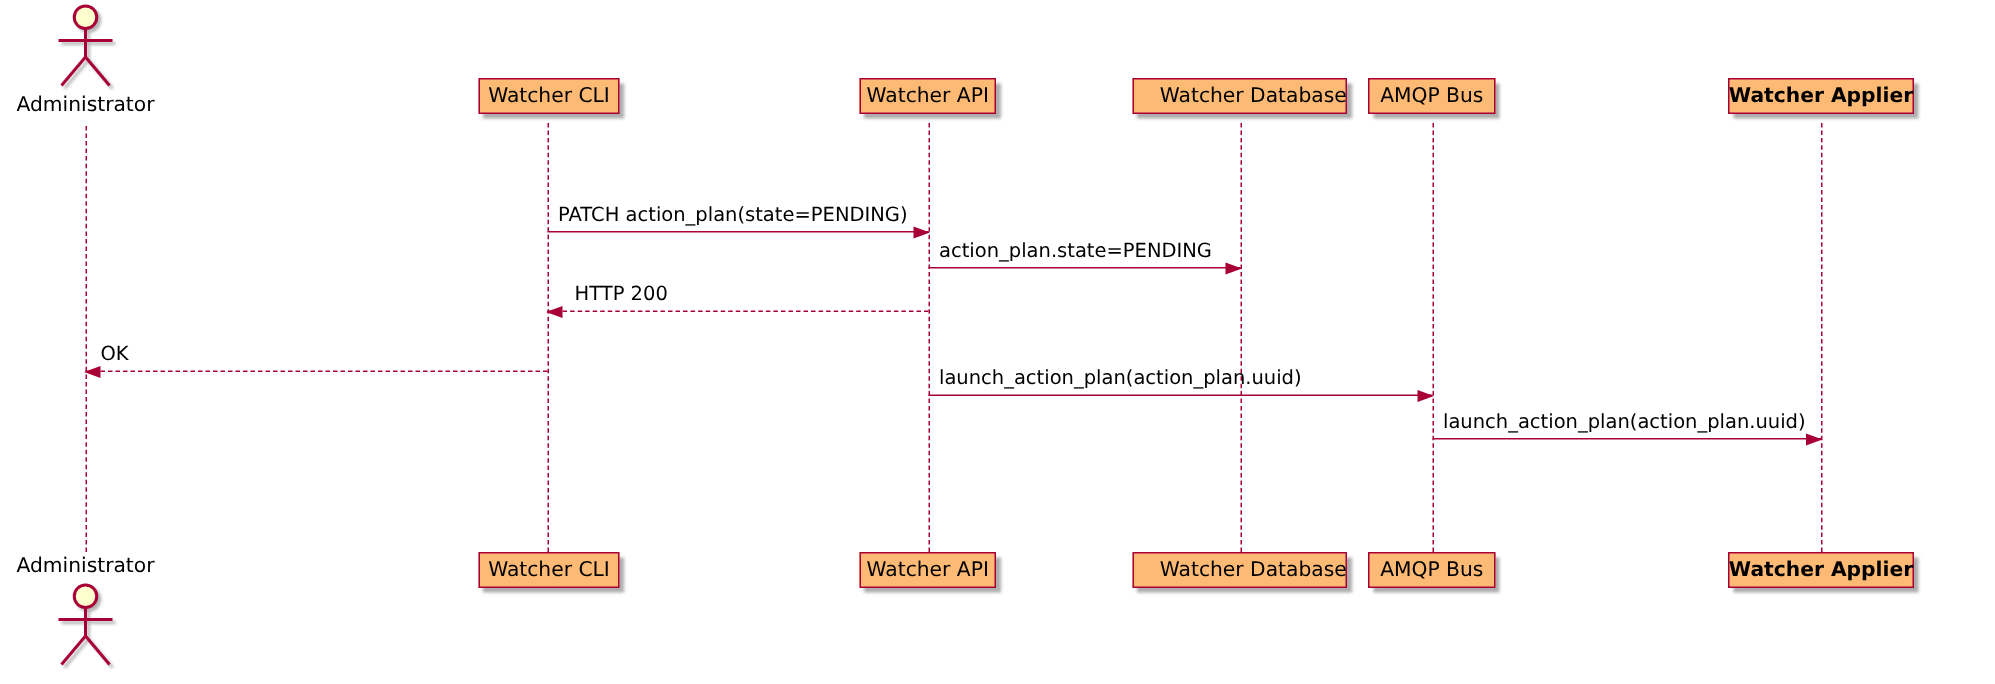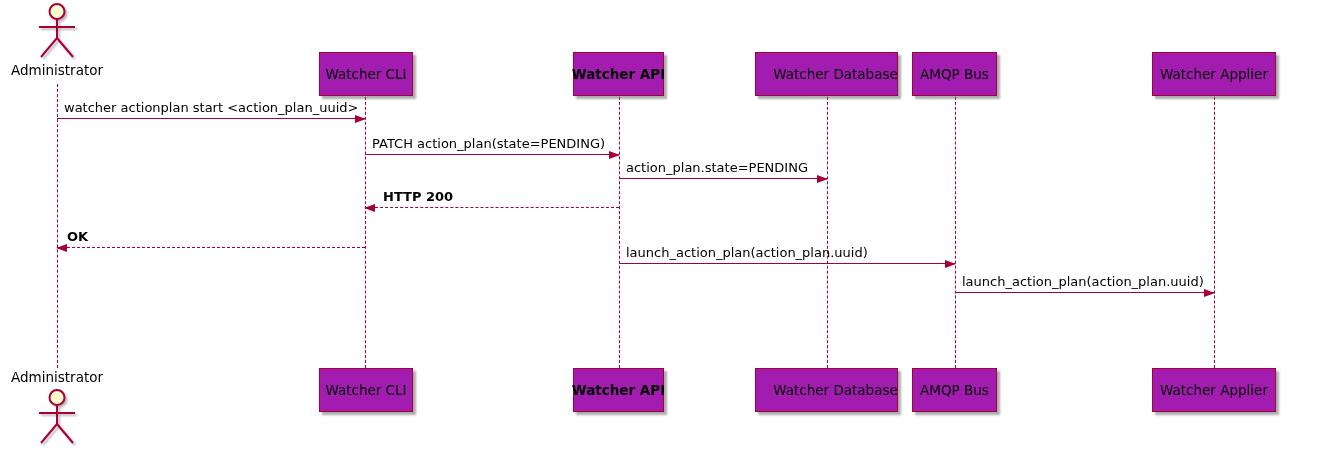--- a/index.html
+++ b/index.html
@@ -19,7 +19,7 @@
 
   
   .pbox{
-    position:absolute;height:44px;box-sizing:border-box;background:#a21caf;
+    position:absolute;height:24px;box-sizing:border-box;background:#fdba74;
     border:1.6px solid #A80036;box-shadow:3px 3px 2px rgba(90,90,90,.5);
     display:flex;align-items:center;justify-content:center;
     font-size:13.5px;white-space:nowrap;z-index:2;

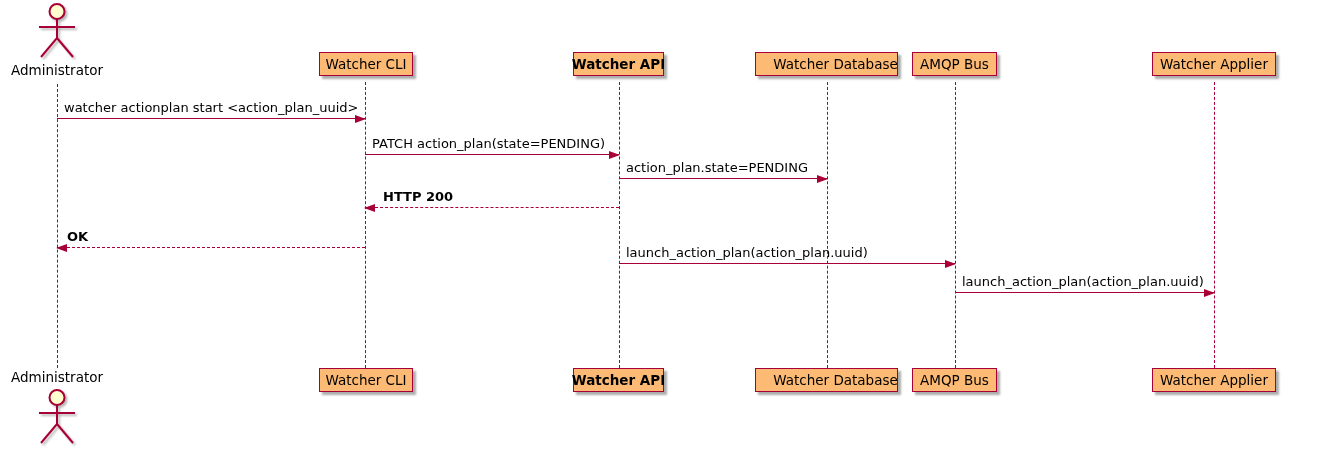--- a/index.html
+++ b/index.html
@@ -27,7 +27,7 @@
   .row-top{top:52px;}
   .row-bottom{top:368px;}
   .p-cli{left:319px;width:94px;}
-  .p-api{left:573px;width:91px;font-weight:bold;}
+  .p-api{left:573px;width:91px;}
   .p-db{left:755px;width:143px;padding-left:18px;}
   .p-amqp{left:912px;width:85px;}
   .p-applier{left:1152px;width:124px;}

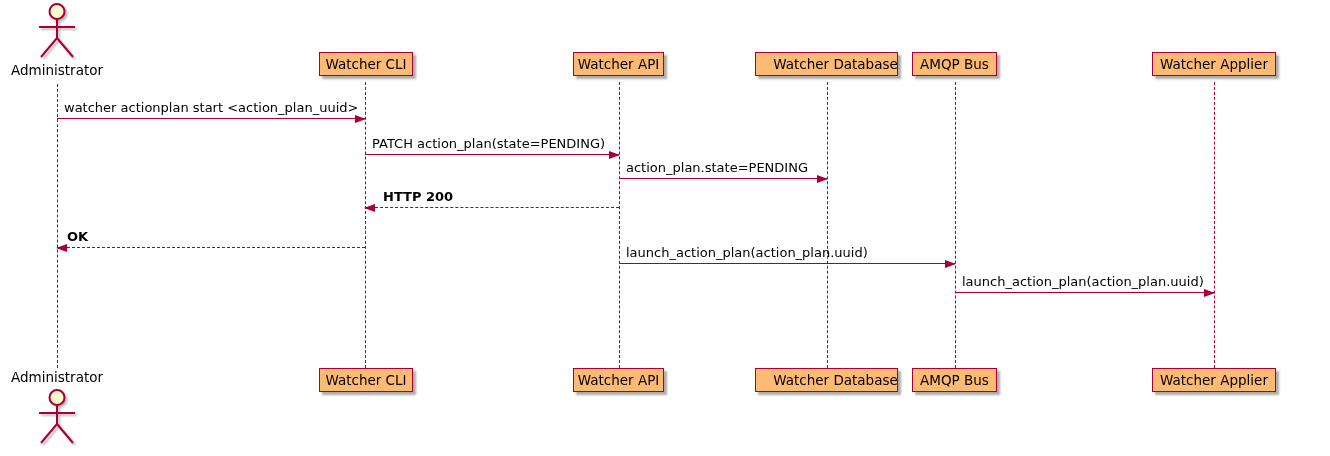--- a/index.html
+++ b/index.html
@@ -30,7 +30,7 @@
   .p-api{left:573px;width:91px;}
   .p-db{left:755px;width:143px;padding-left:18px;}
   .p-amqp{left:912px;width:85px;}
-  .p-applier{left:1152px;width:124px;}
+  .p-applier{left:1152px;width:124px;font-weight:bold;}
 
   
   .actor-svg{position:absolute;left:34px;width:46px;height:58px;z-index:2;

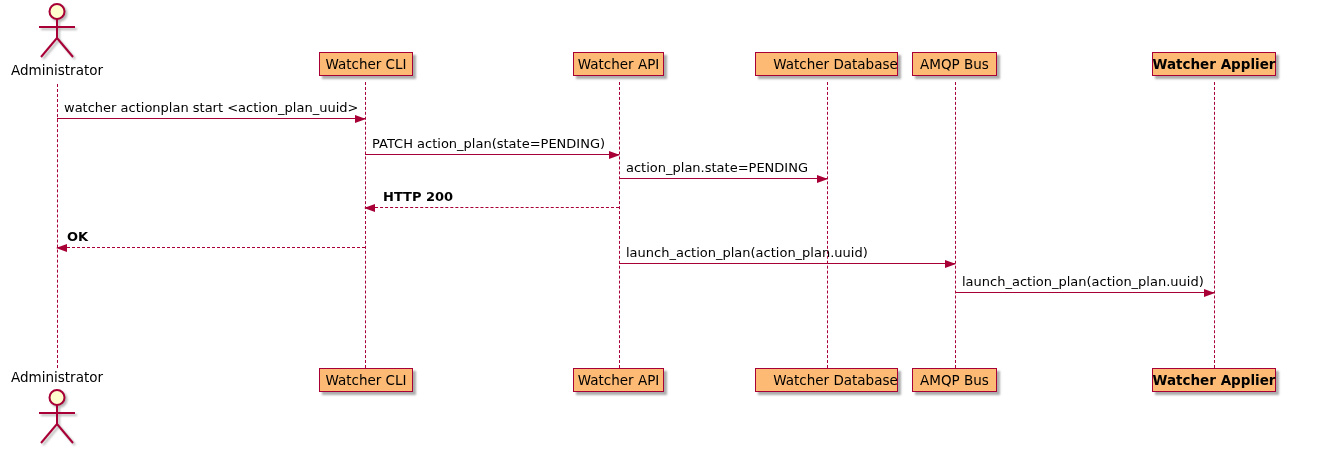--- a/index.html
+++ b/index.html
@@ -97,10 +97,6 @@
   <div class="pbox row-top p-amqp">AMQP Bus</div>
   <div class="pbox row-top p-applier">Watcher Applier</div>
 
-  <div class="message msg1">
-    <span class="m-label">watcher actionplan start &lt;action_plan_uuid&gt;</span>
-    <span class="arrow-right"></span>
-  </div>
   <div class="message msg2">
     <span class="m-label">PATCH action_plan(state=PENDING)</span>
     <span class="arrow-right"></span>

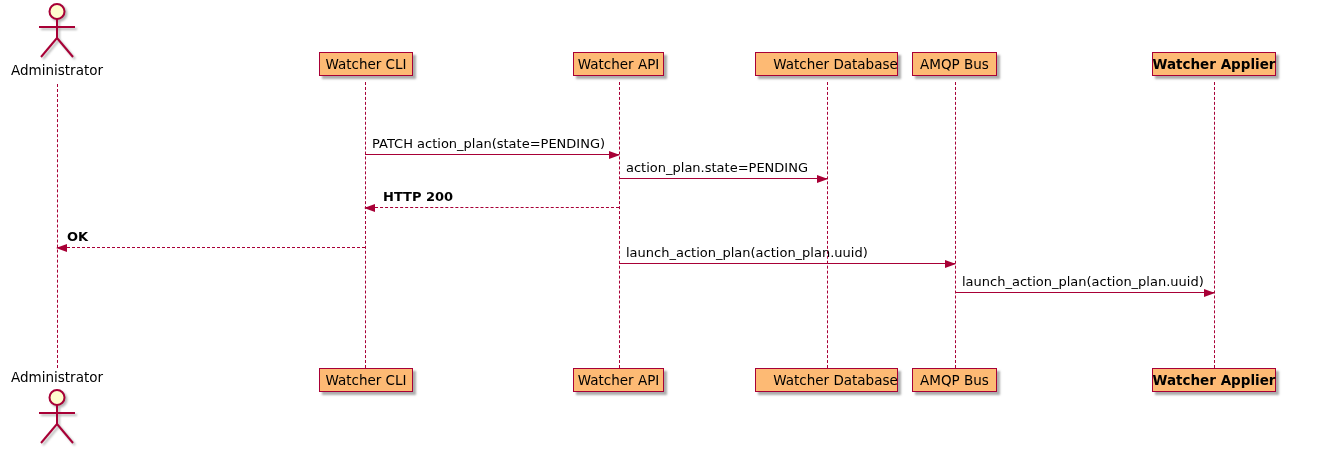--- a/index.html
+++ b/index.html
@@ -43,7 +43,7 @@
 
   
   .message{position:absolute;height:19px;border-bottom:1px solid #A80036;z-index:2;}
-  .msg-dashed{border-bottom-style:dashed;font-weight:bold;}
+  .msg-dashed{border-bottom-style:dashed;}
   .m-label{position:absolute;left:7px;bottom:3px;font-size:13px;white-space:nowrap;}
   .arrow-right{position:absolute;right:-1px;bottom:-5px;width:0;height:0;
     border-left:11px solid #A80036;border-top:4px solid transparent;border-bottom:4px solid transparent;}

